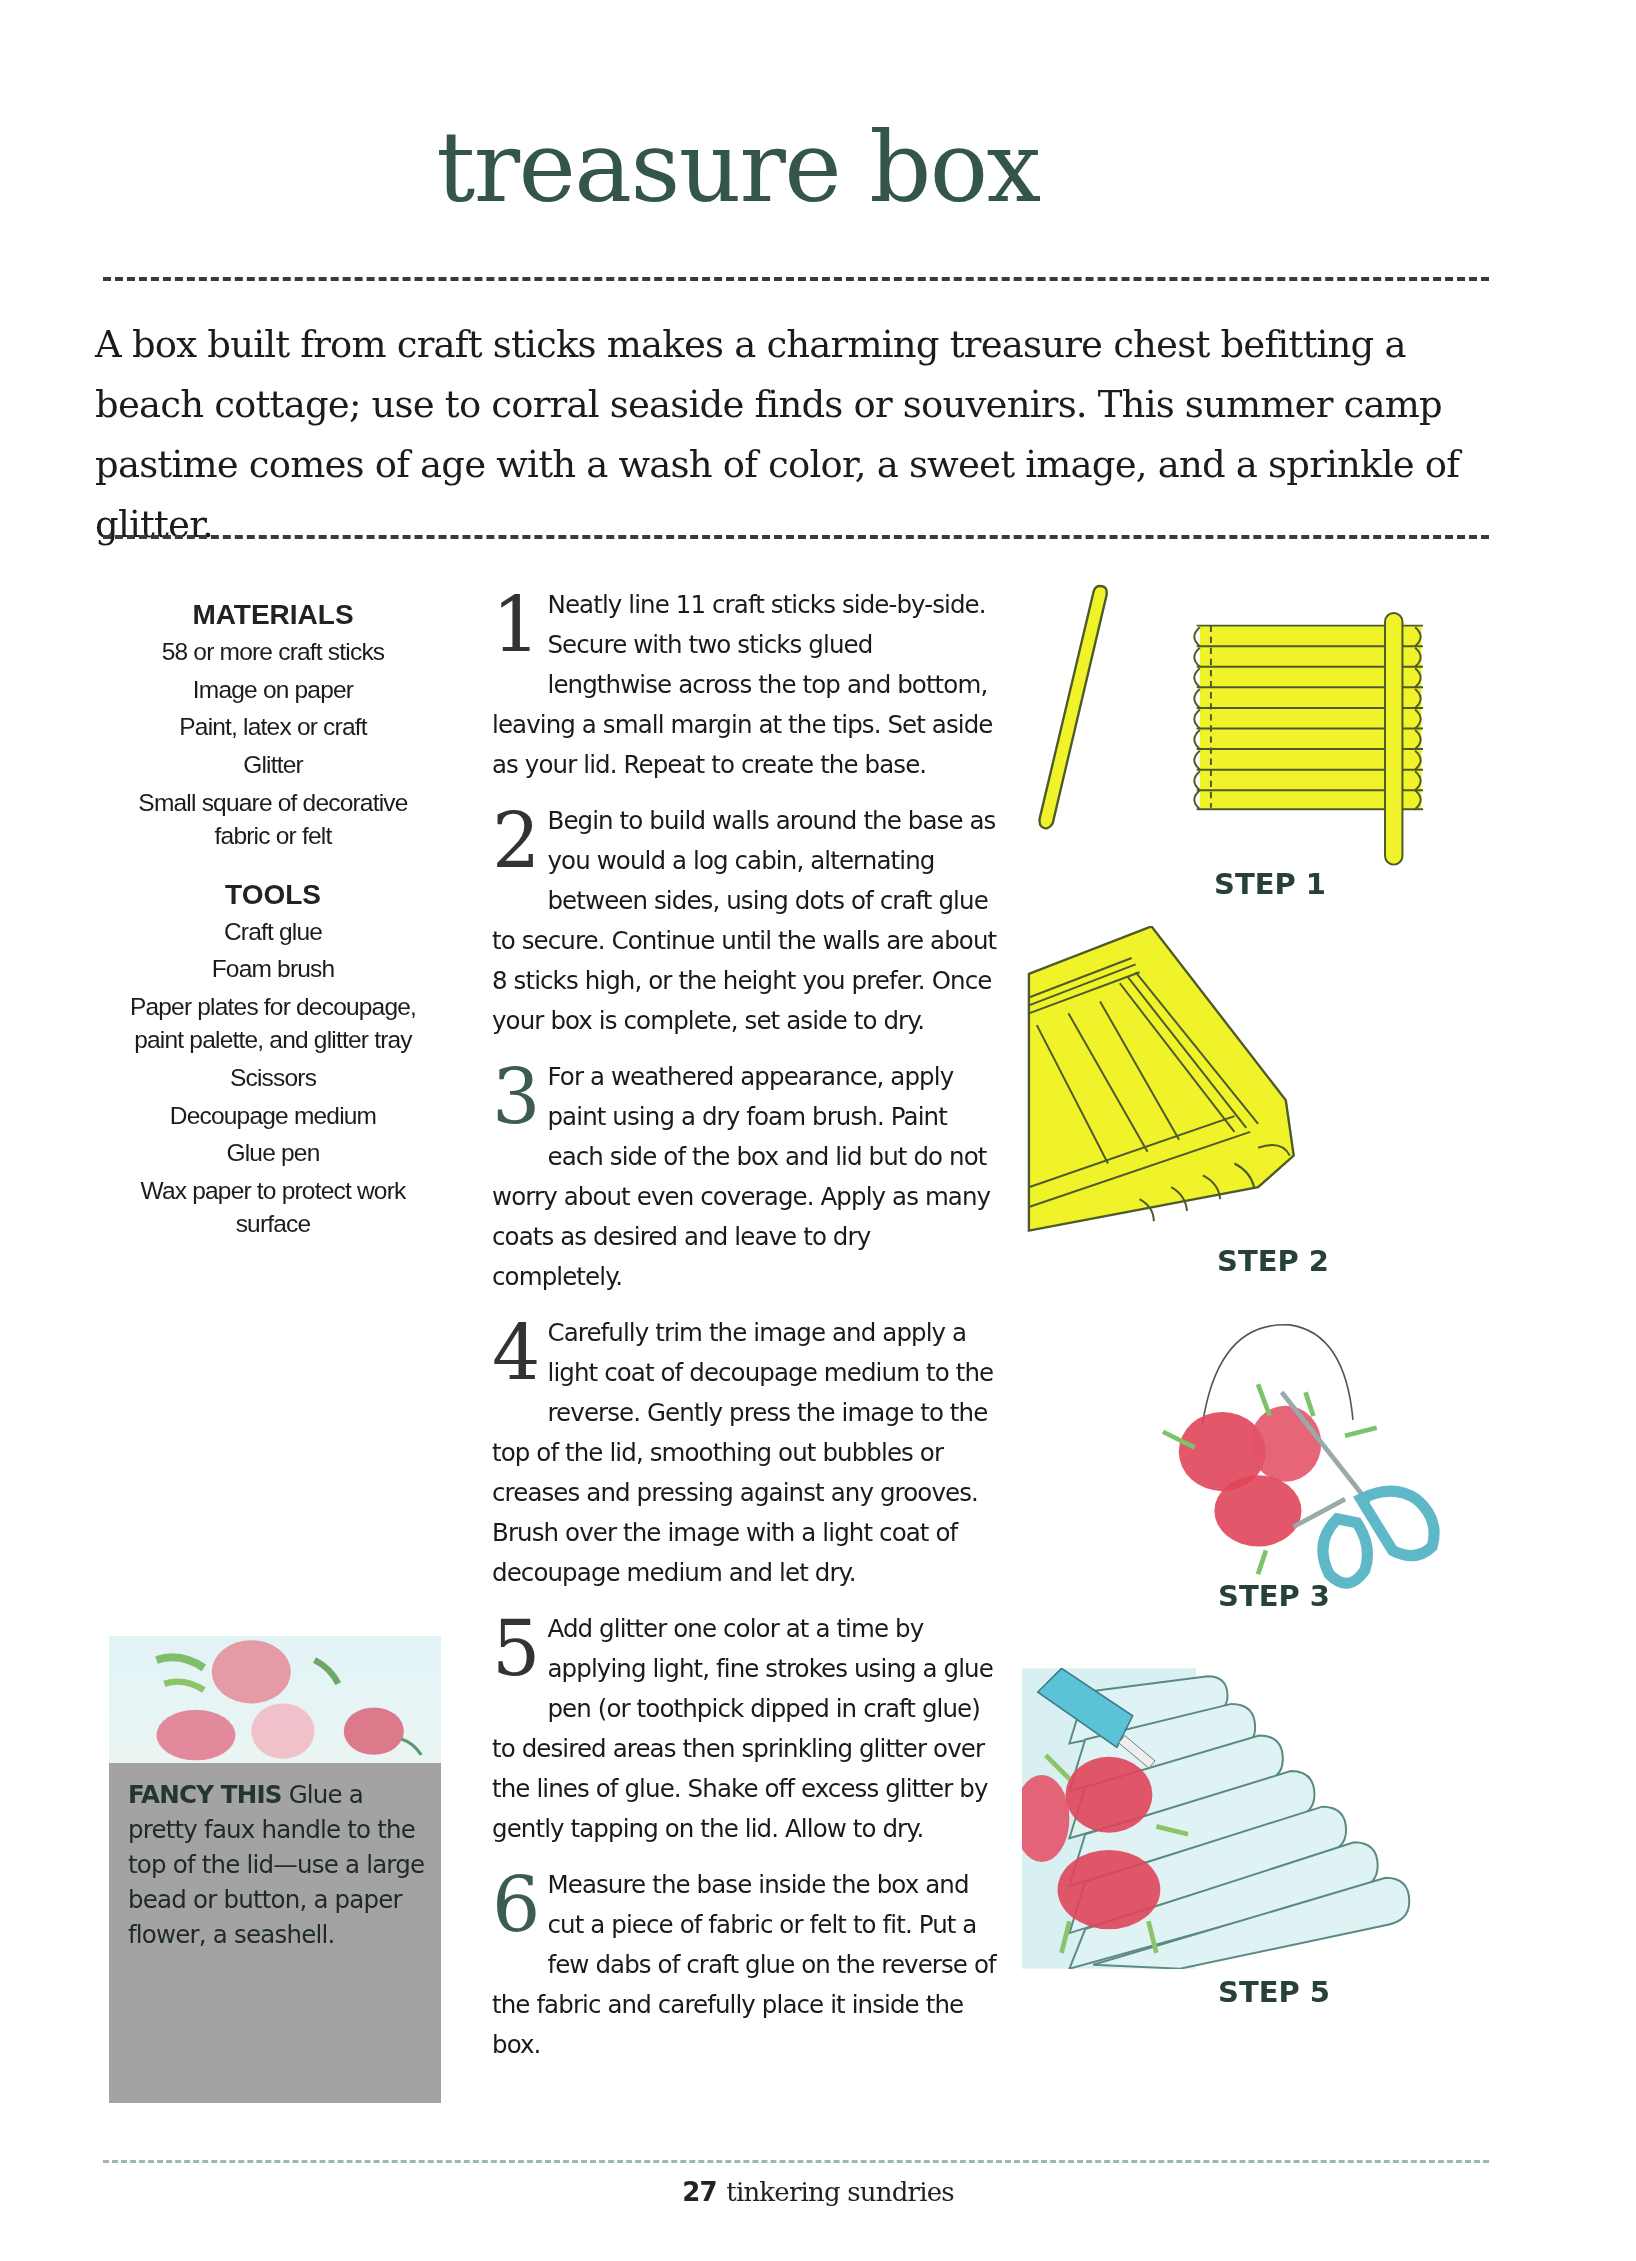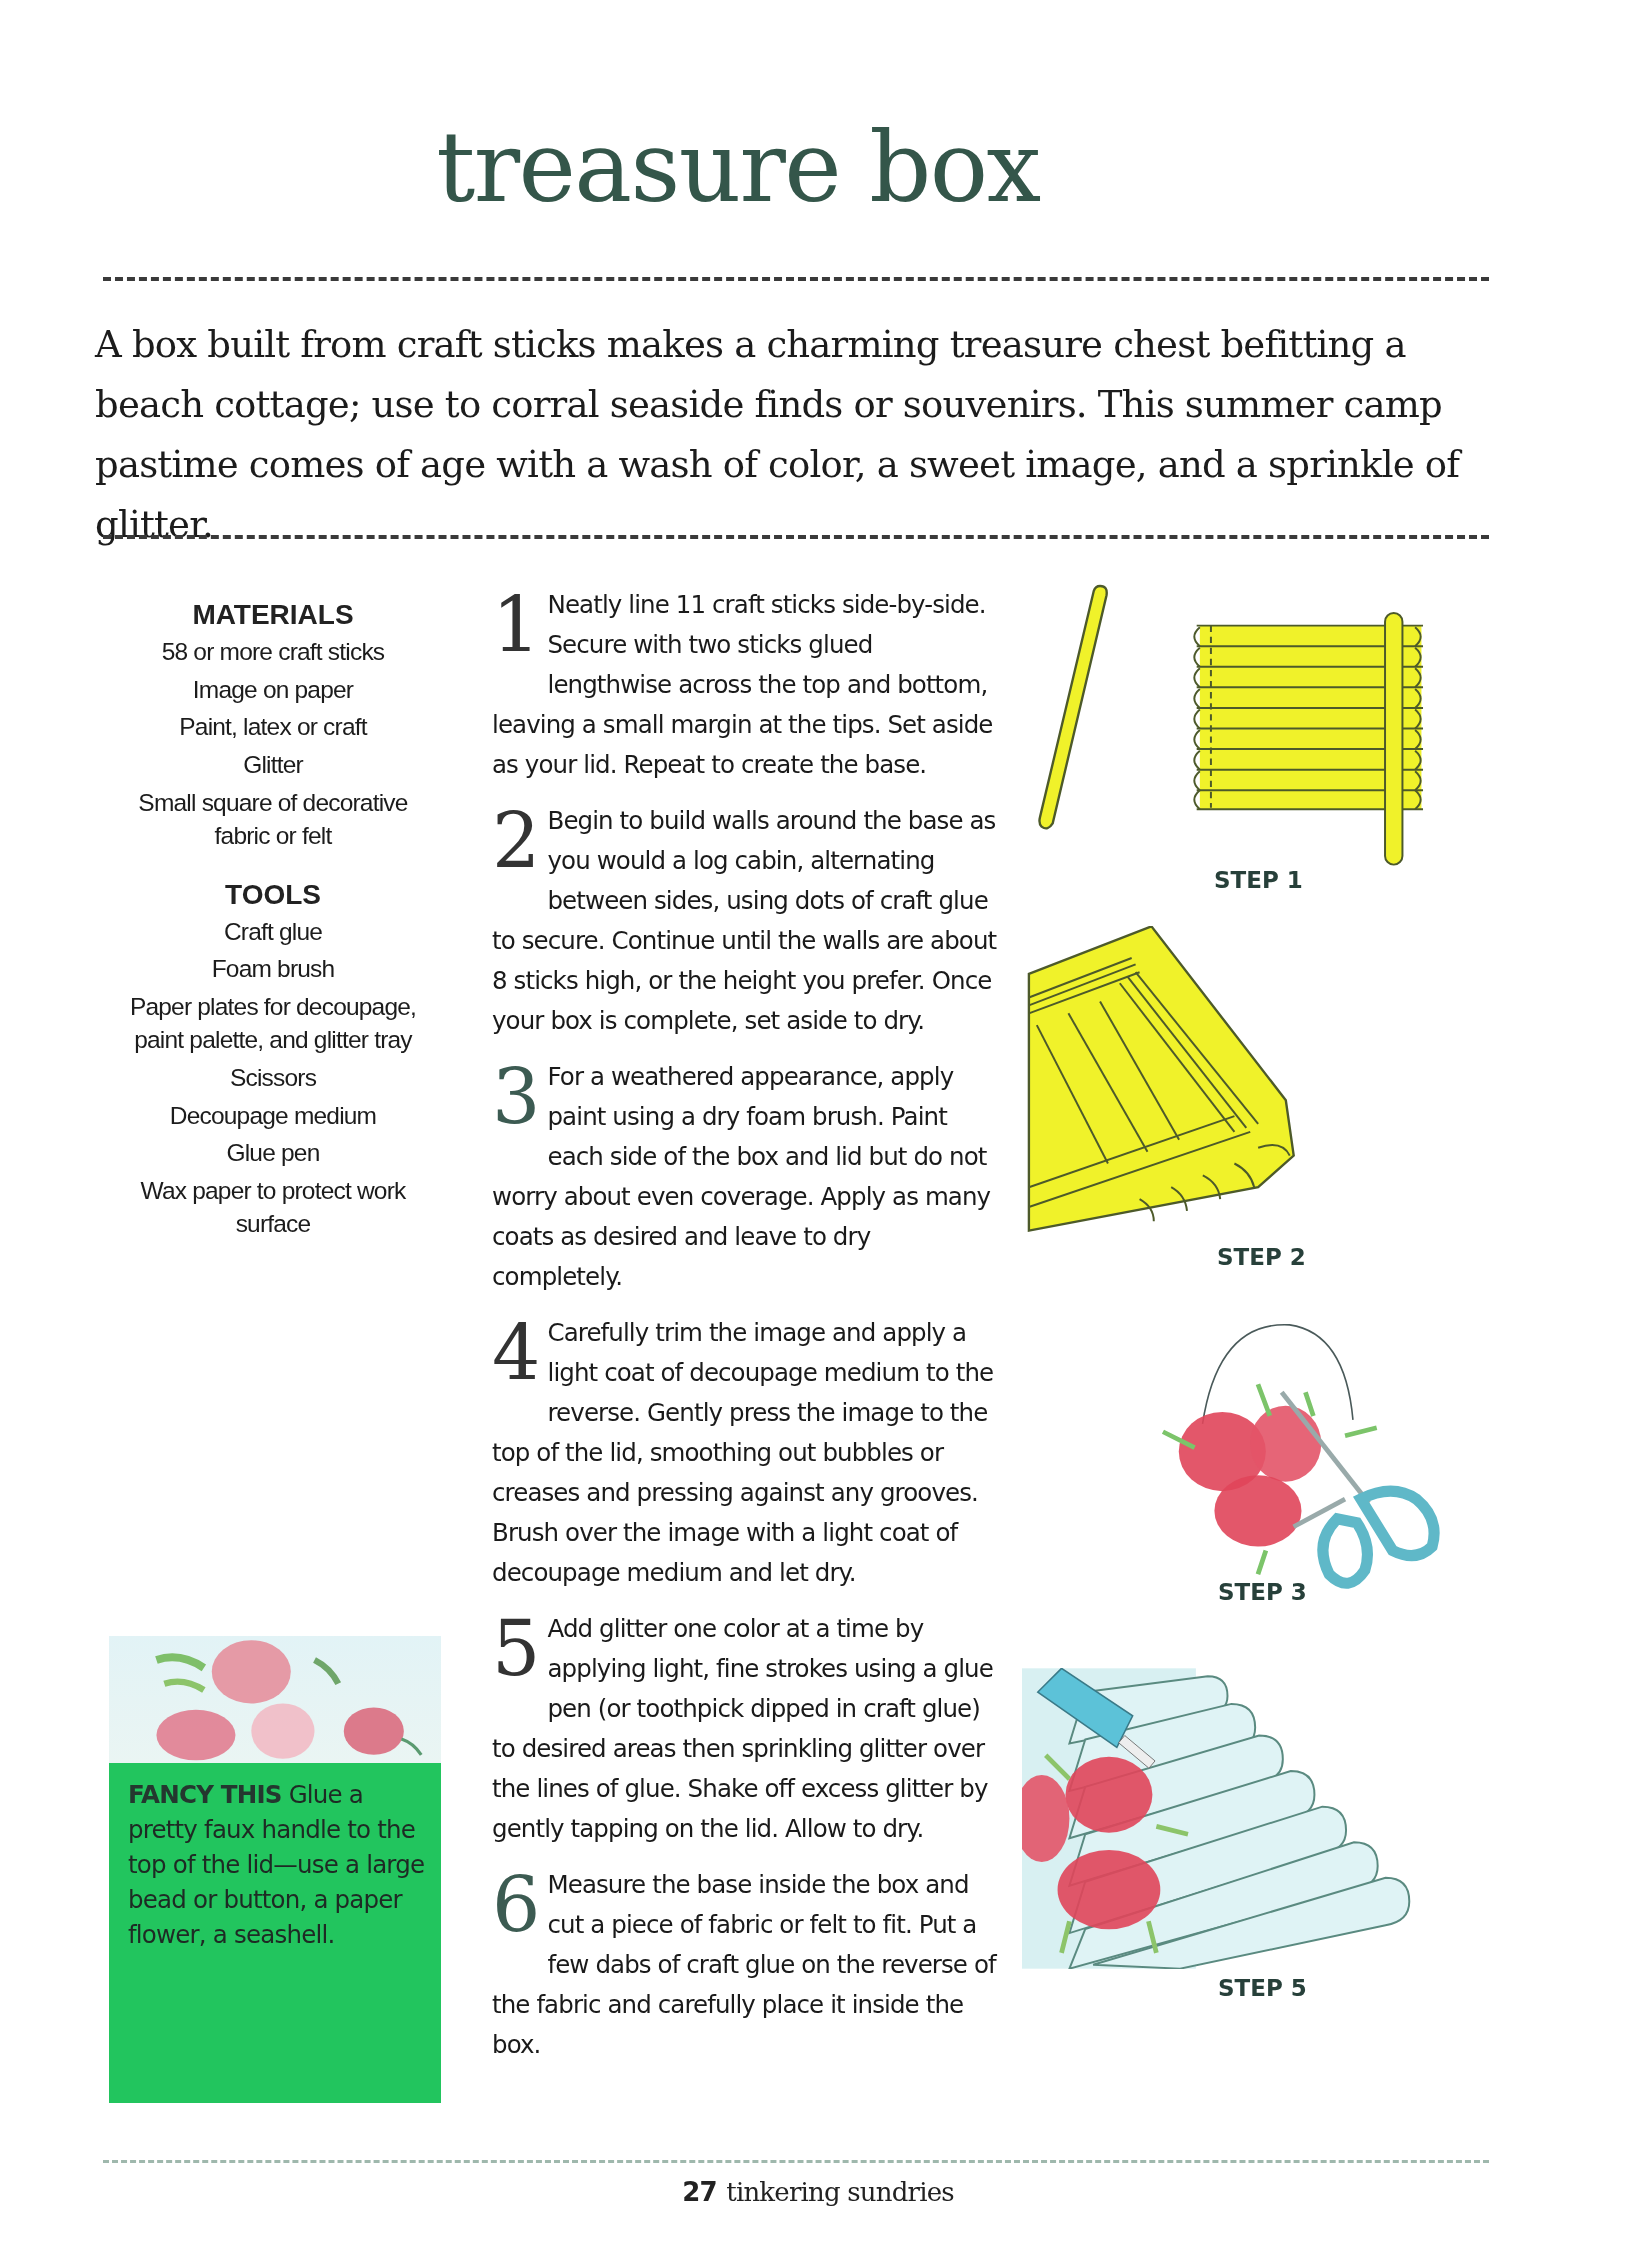--- a/index.html
+++ b/index.html
@@ -62,7 +62,7 @@
   .figure { position: absolute; }
   .step-label {
     position: absolute; font-family: "DejaVu Sans", sans-serif; font-weight: bold;
-    font-size: 23px; color: #27403a; letter-spacing: 0;
+    font-size: 29px; color: #27403a; letter-spacing: 0;
   }
 
   .footer {

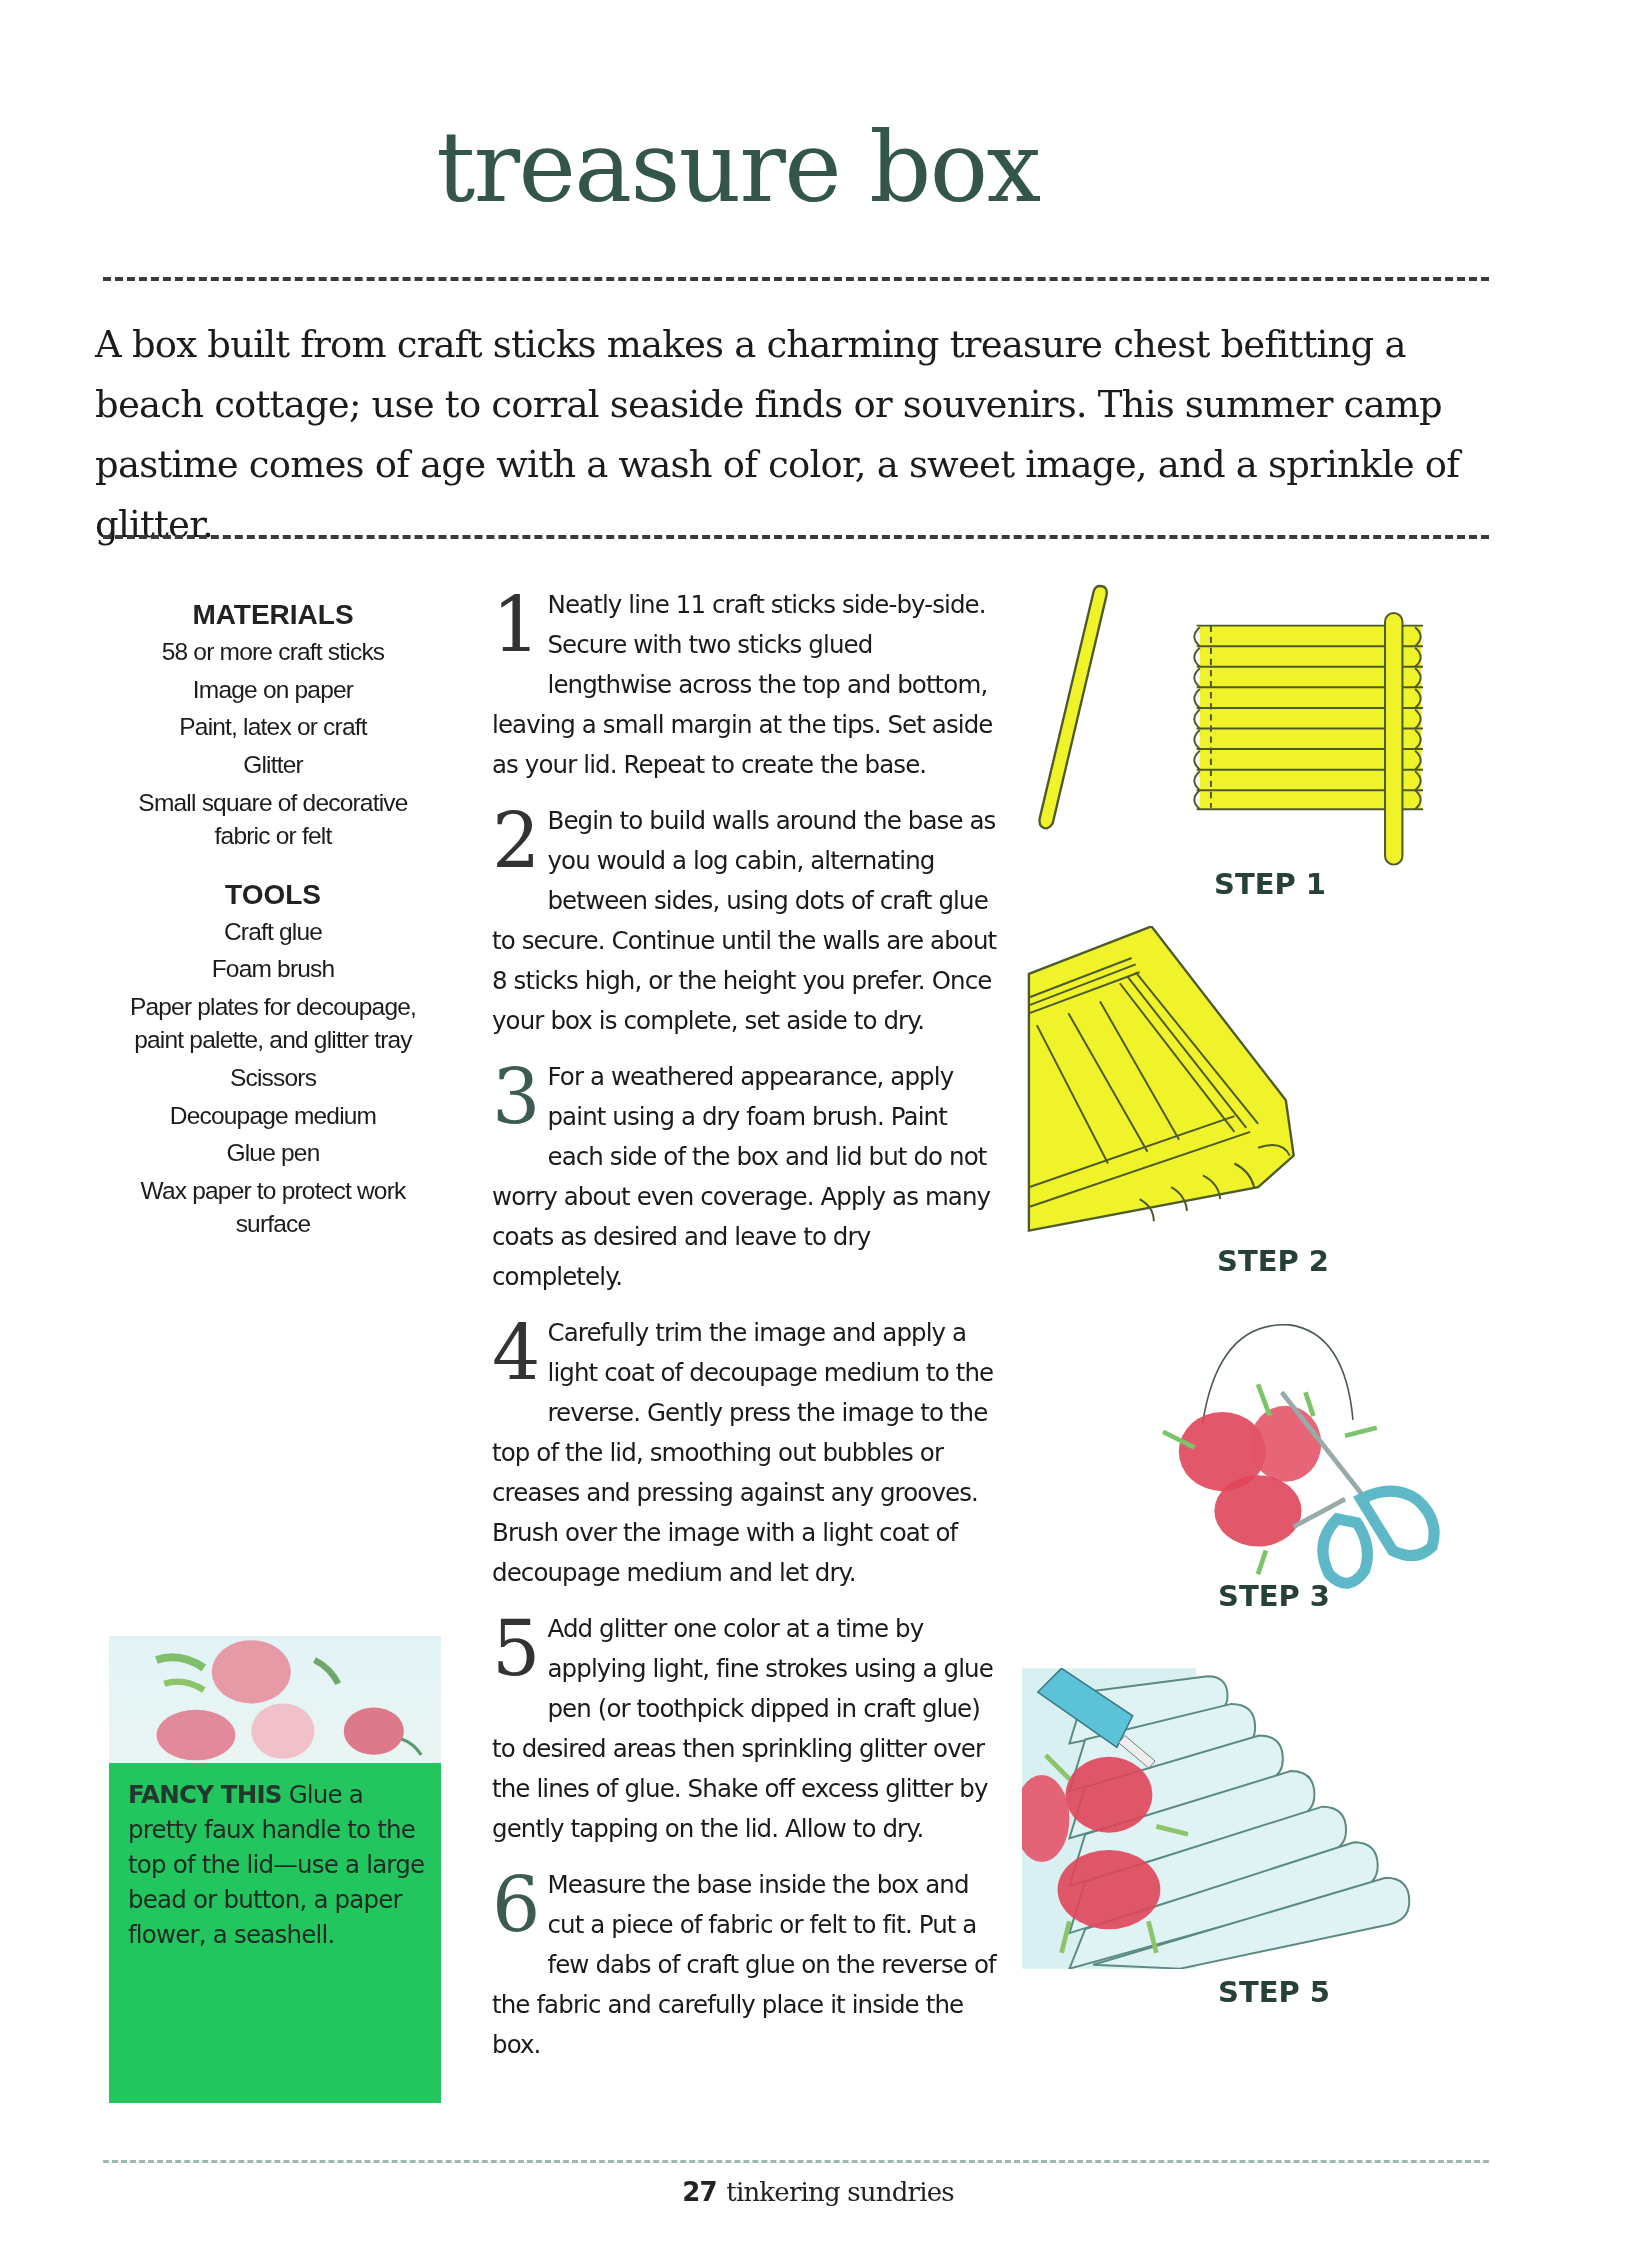--- a/index.html
+++ b/index.html
@@ -33,7 +33,7 @@
 
   .tip-box {
     position: absolute; left: 109px; top: 1636px; width: 332px; height: 467px;
-    background: #22c55e;
+    background: #a3a3a3;
   }
   .tip-img {
     position: absolute; left: 0; top: 0; width: 332px; height: 127px;

